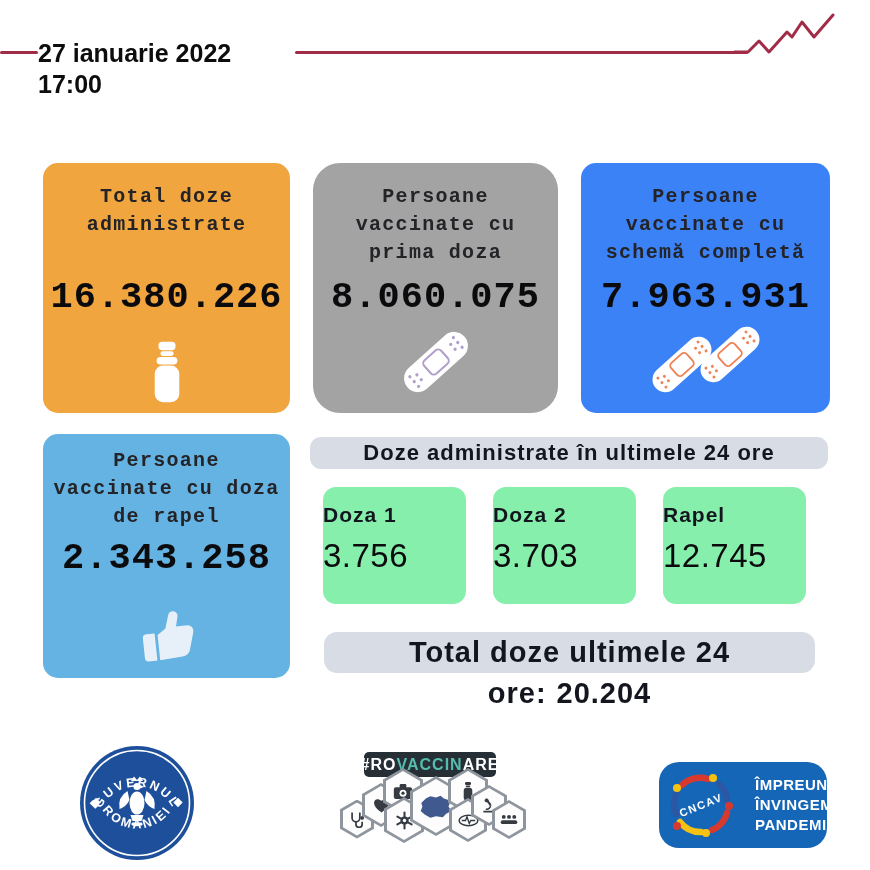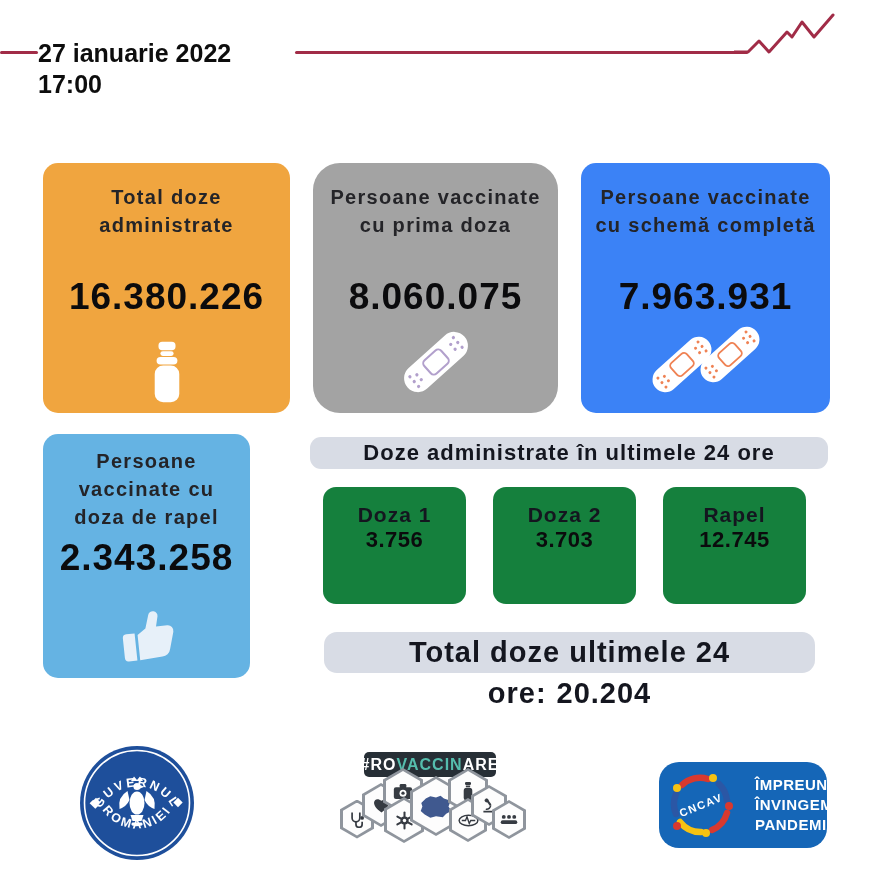--- a/index.html
+++ b/index.html
@@ -16,7 +16,7 @@
                 font-weight:bold; font-size:25px; line-height:31px; color:#0d0d0d; }
 
   
-  .card { position:absolute; border-radius:15px; }
+  .card { position:absolute; border-radius:15px;font-family:Liberation Mono, monospace; }
   .card .title { position:absolute; top:20px; left:10px; right:10px; text-align:center;
                  font-weight:bold; font-size:20px; line-height:28px; letter-spacing:1.3px; color:#242428; }
   .card .value { position:absolute; left:0; right:0; text-align:center;

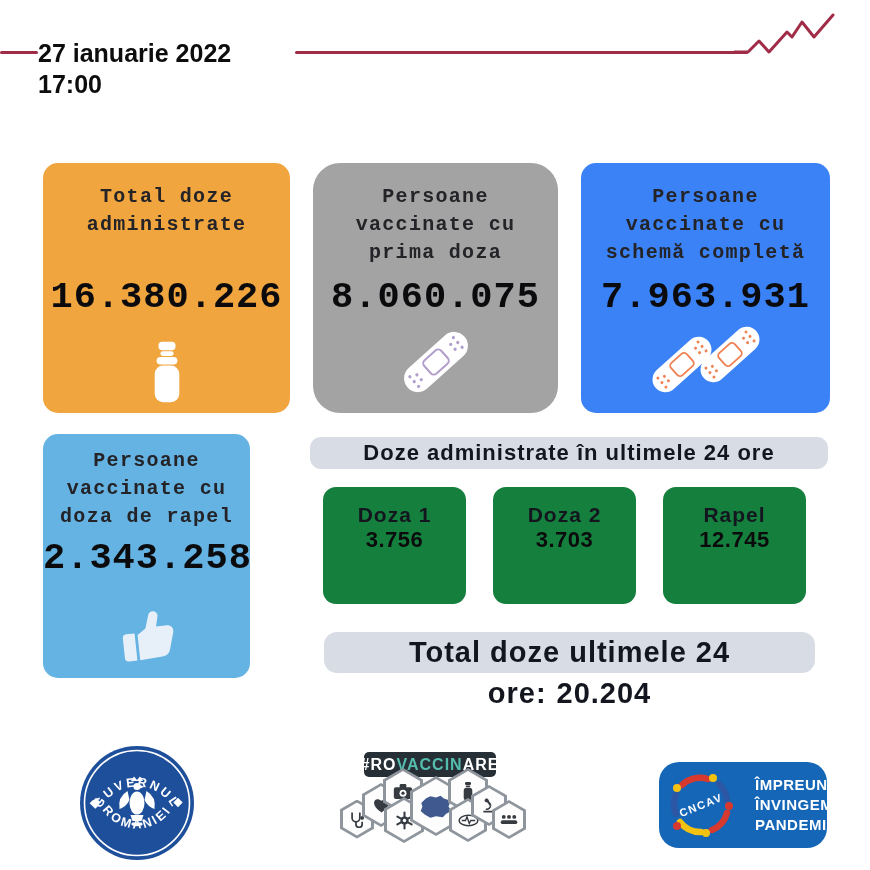--- a/index.html
+++ b/index.html
@@ -25,7 +25,7 @@
   #card-total   { left:43px;  top:163px; width:247px; height:250px; background:#F0A53F; }
   #card-first   { left:313px; top:163px; width:245px; height:250px; background:#a3a3a3;border-radius:27px; }
   #card-scheme  { left:581px; top:163px; width:249px; height:250px; background:#3b82f6; }
-  #card-booster { left:43px;  top:434px; width:207px; height:244px; background:#65B3E3;padding-left:32px; }
+  #card-booster { left:43px;  top:434px; width:247px; height:244px; background:#65B3E3;padding-left:32px; }
   #card-total .value, #card-first .value, #card-scheme .value { top:113px; }
   #card-booster .value { top:103px; }
   #card-total .icon-wrap { top:178px; }

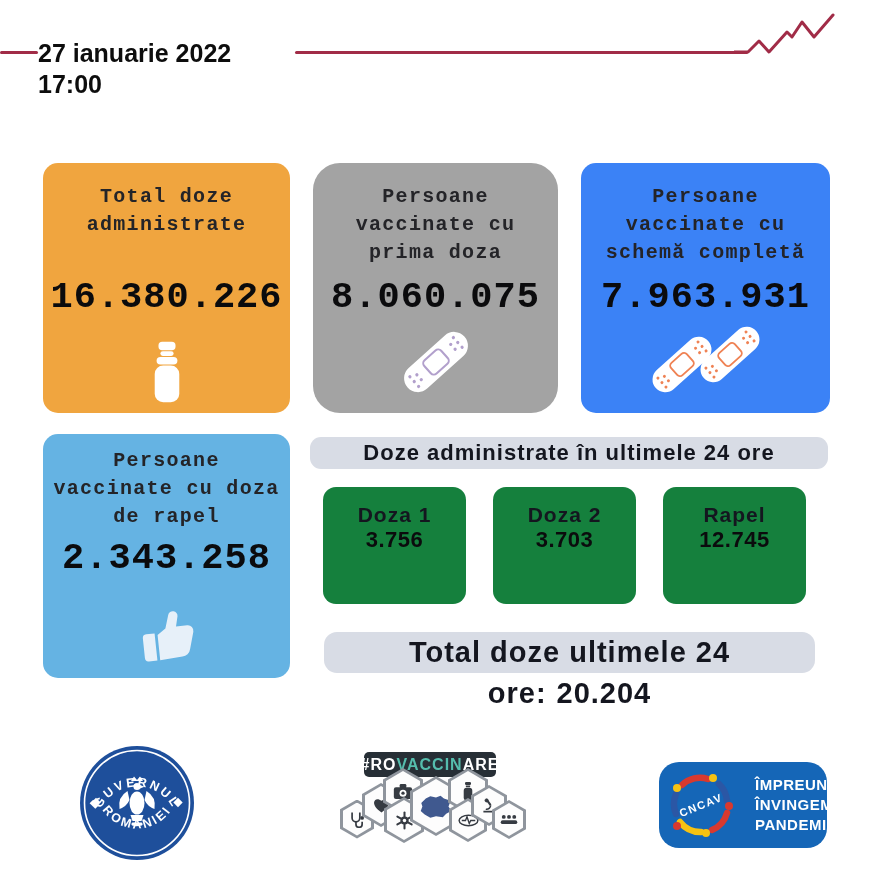--- a/index.html
+++ b/index.html
@@ -41,7 +41,7 @@
              font-weight:bold; color:#14161f; }
   #bar24 { left:310px; top:437px; width:518px; height:32px; font-size:22px; line-height:32px; letter-spacing:1px; }
   #bar-total { left:324px; top:632px; width:491px; height:41px; font-size:29px; line-height:41px; letter-spacing:1px; border-radius:13px; }
-  .mini { position:absolute; top:487px; width:143px; height:117px; background:#15803d; border-radius:13px; text-align:center; }
+  .mini { position:absolute; top:487px; width:143px; height:117px; background:#86efac; border-radius:13px; }
   .mini .mlabel { margin-top:16px; font-weight:bold; font-size:21px; letter-spacing:1px; color:#14161f; }
   .mini .mvalue { font-weight:bold; font-size:22px; letter-spacing:0.5px; color:#0b0b0d; }
   #mini-0 { left:323px; } #mini-1 { left:493px; } #mini-2 { left:663px; }

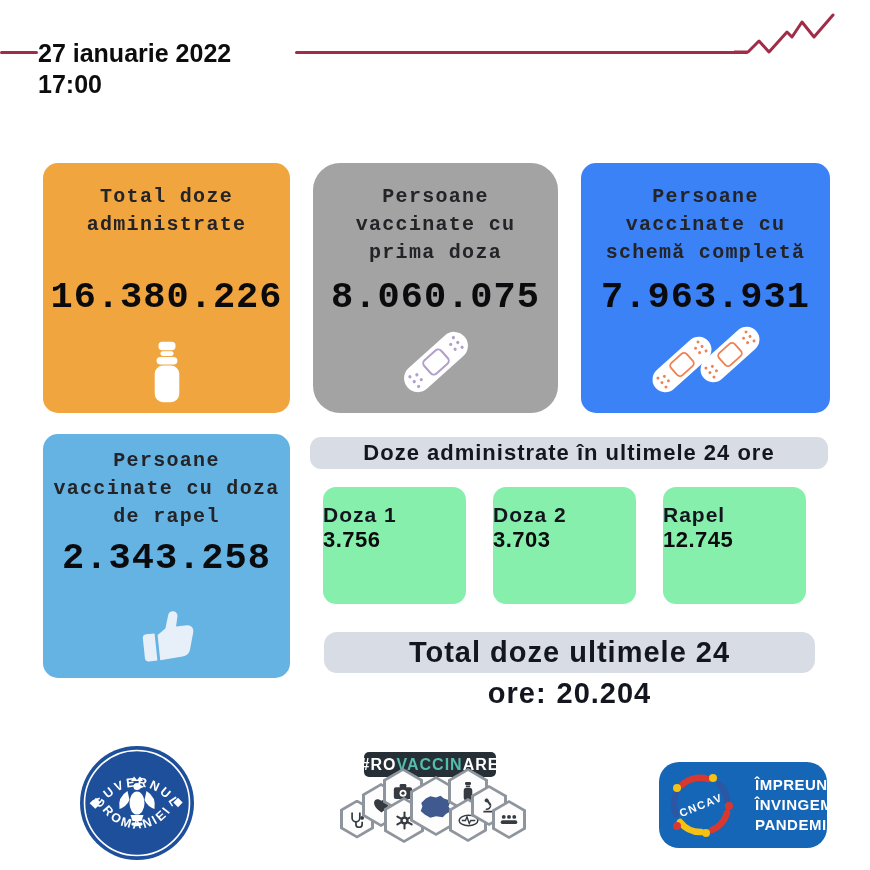--- a/index.html
+++ b/index.html
@@ -43,7 +43,7 @@
   #bar-total { left:324px; top:632px; width:491px; height:41px; font-size:29px; line-height:41px; letter-spacing:1px; border-radius:13px; }
   .mini { position:absolute; top:487px; width:143px; height:117px; background:#86efac; border-radius:13px; }
   .mini .mlabel { margin-top:16px; font-weight:bold; font-size:21px; letter-spacing:1px; color:#14161f; }
-  .mini .mvalue { font-weight:bold; font-size:22px; letter-spacing:0.5px; color:#0b0b0d; }
+  .mini .mvalue { margin-top:10px; font-weight:normal; font-size:33px; letter-spacing:0.5px; color:#0b0b0d; }
   #mini-0 { left:323px; } #mini-1 { left:493px; } #mini-2 { left:663px; }
   .total-value { margin-left:10px; }
 

